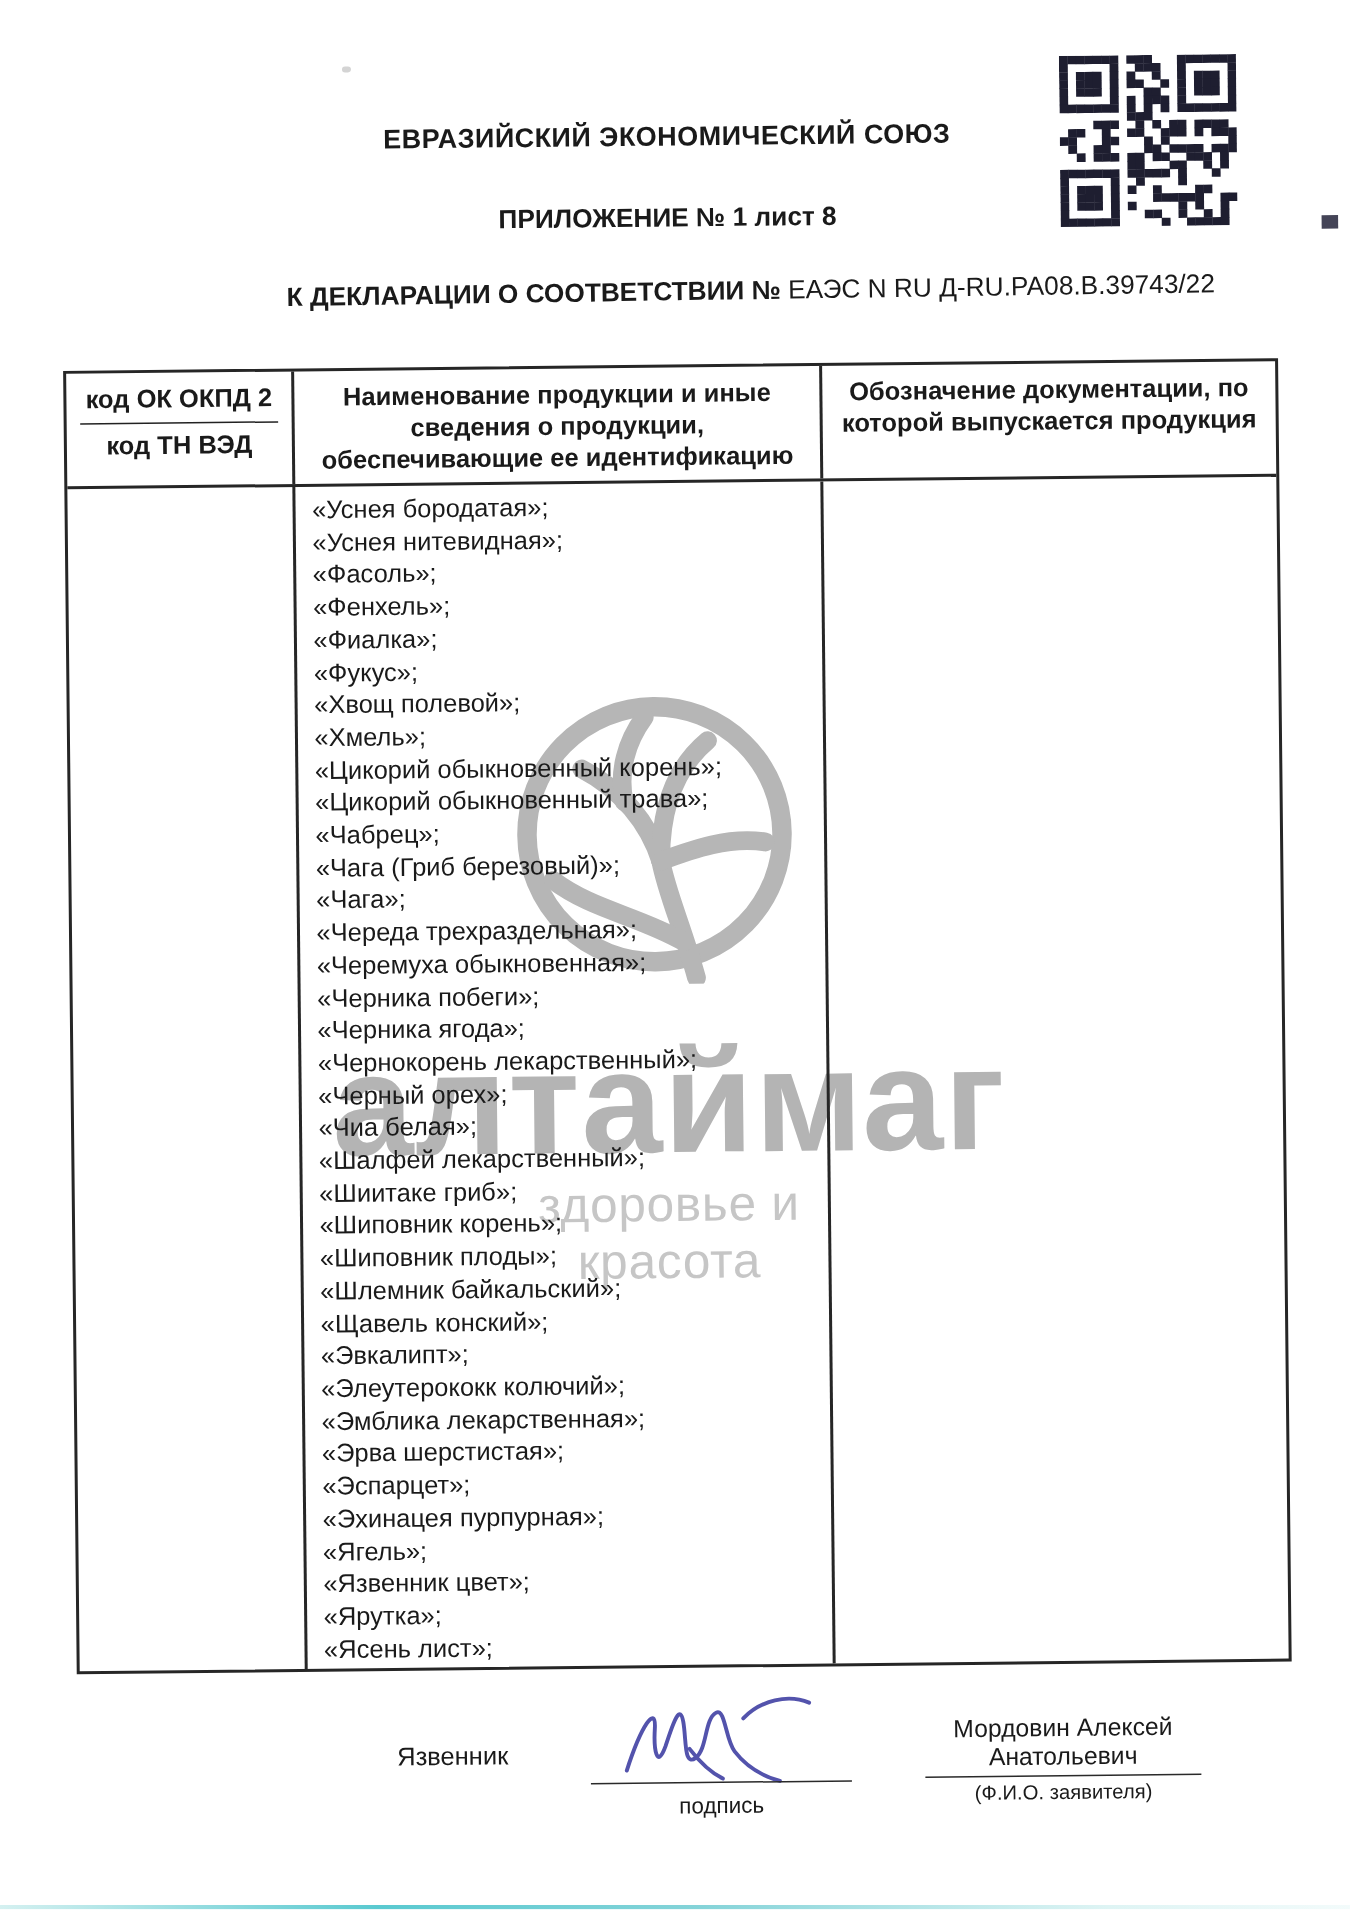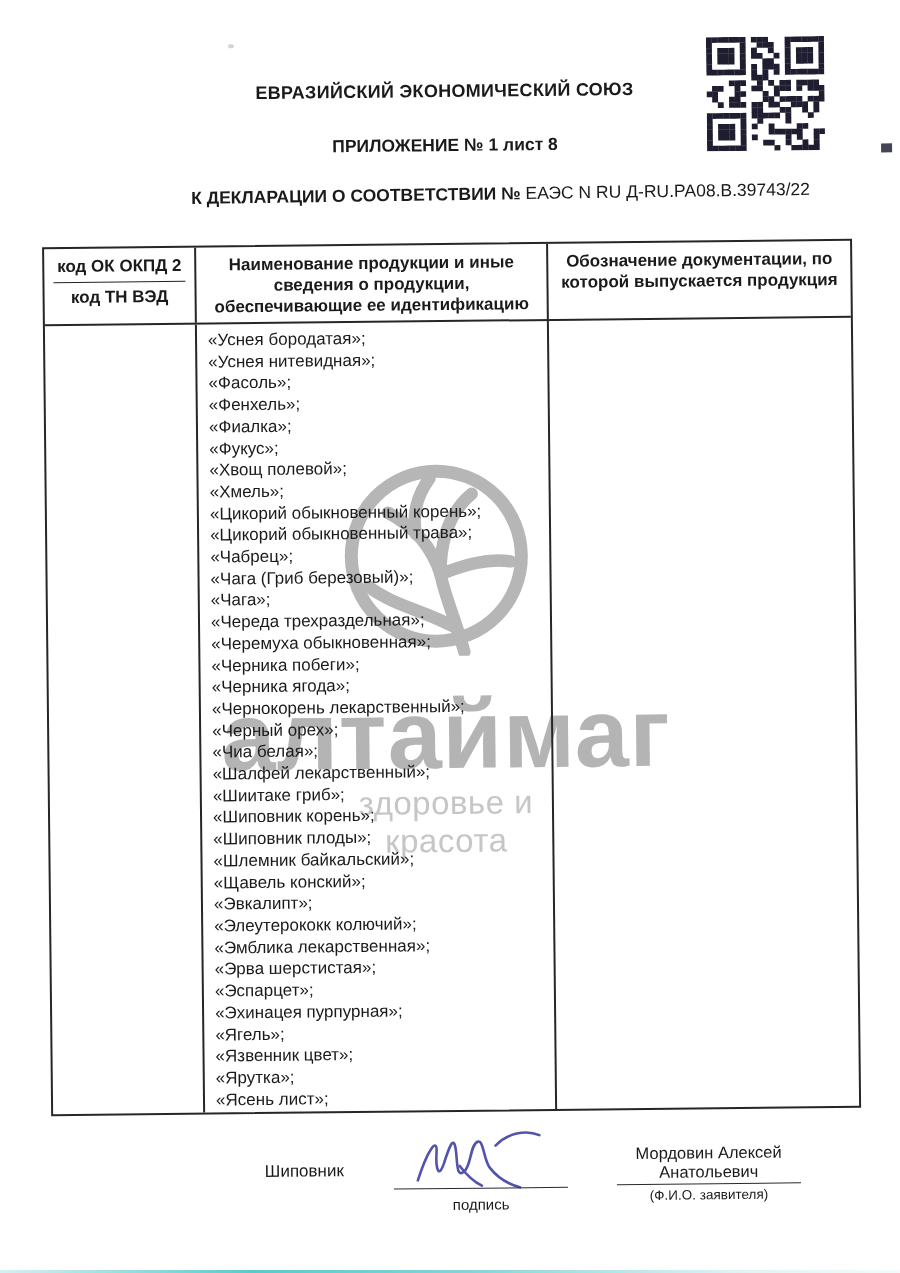--- a/index.html
+++ b/index.html
@@ -377,7 +377,7 @@
       </div>
     </div>
 
-    <div class="applicant">Шиповник</div>
+    <div class="applicant">Язвенник</div>
 
     <svg class="sig-svg" viewBox="0 0 160 66" fill="none">
       <g stroke="#4a4aa8" stroke-width="2.6" stroke-linecap="round" fill="none" opacity="0.95">

